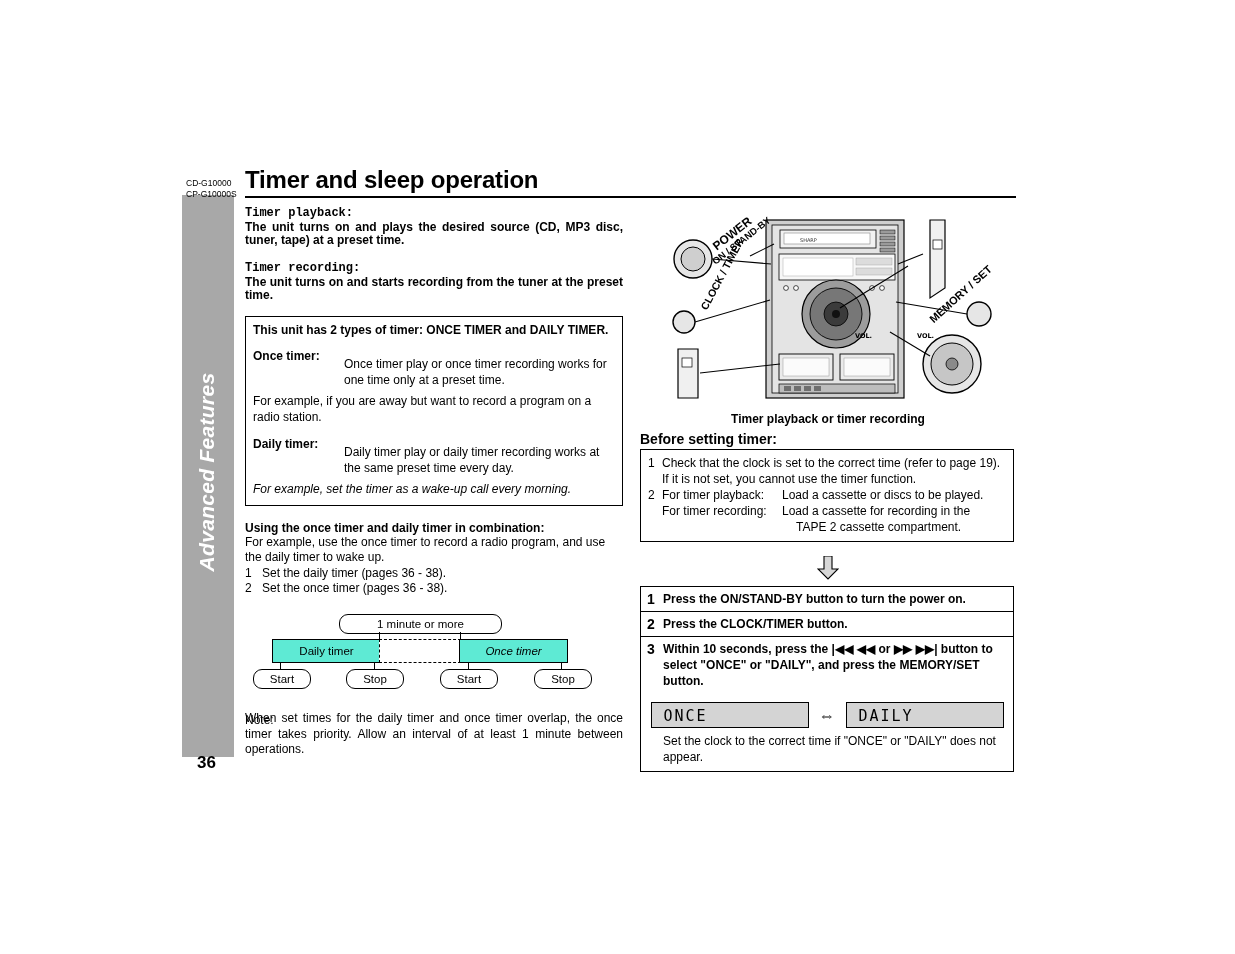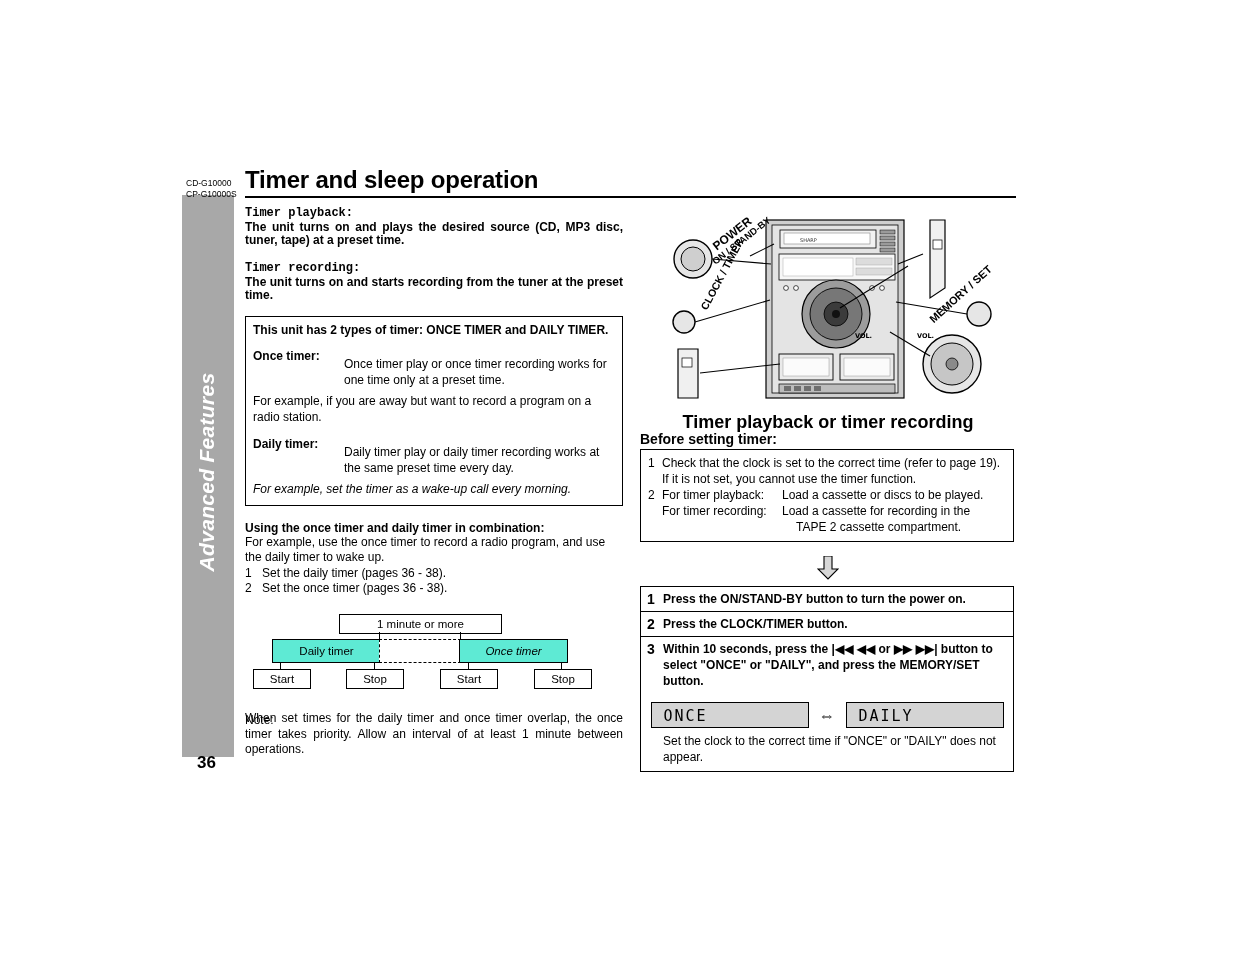--- a/index.html
+++ b/index.html
@@ -204,7 +204,7 @@
     top: 412px;
     width: 376px;
     text-align: center;
-    font-size: 18px;
+    font-size: 12px;
     font-weight: bold;
   }
   .before-head {

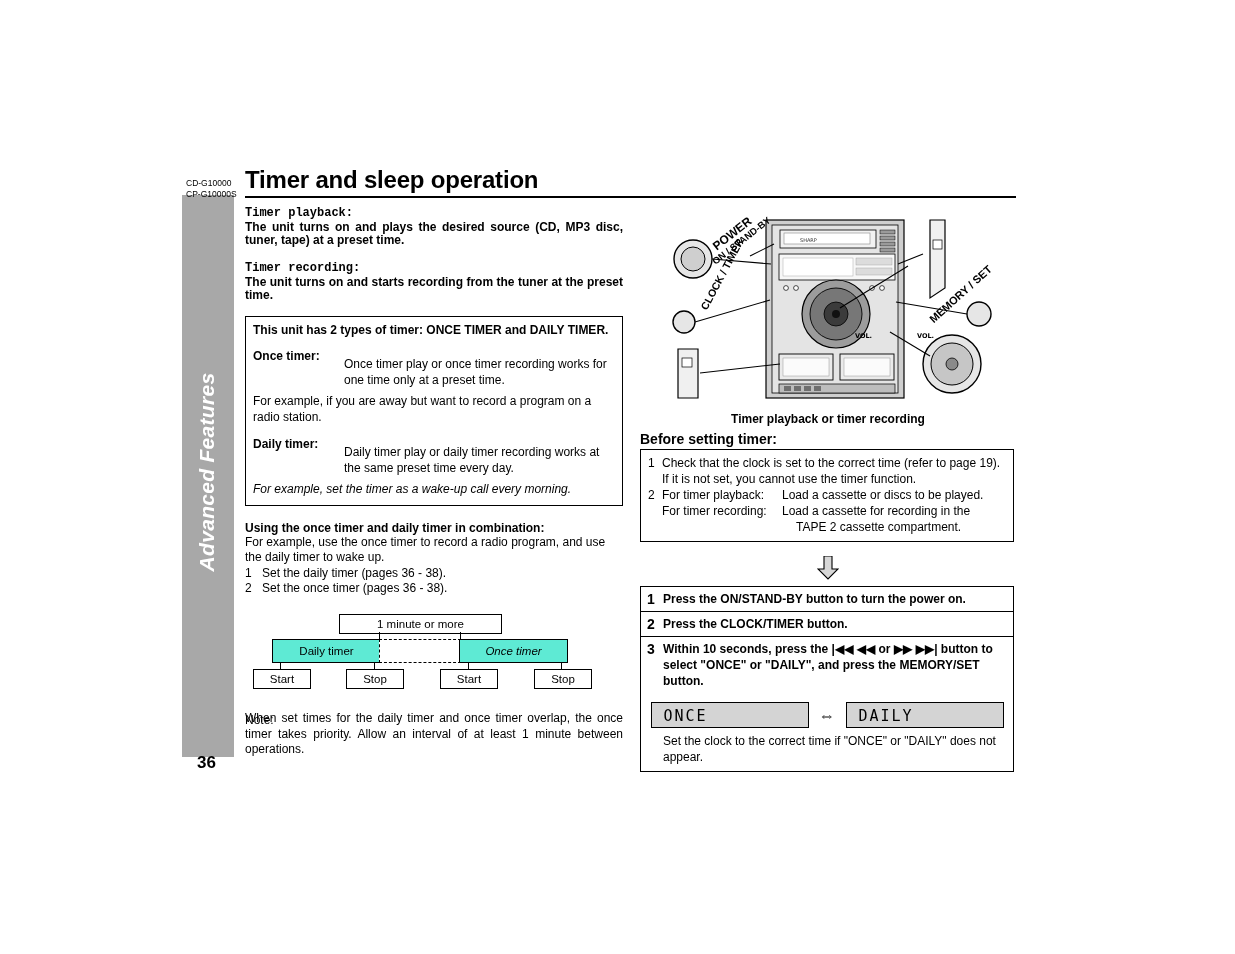--- a/index.html
+++ b/index.html
@@ -154,7 +154,7 @@
   .pill {
     position: absolute;
     border: 1px solid #000;
-    border-radius: 0;
+    border-radius: 9px;
     background: #ffffff;
     font-size: 11.5px;
     text-align: center;

